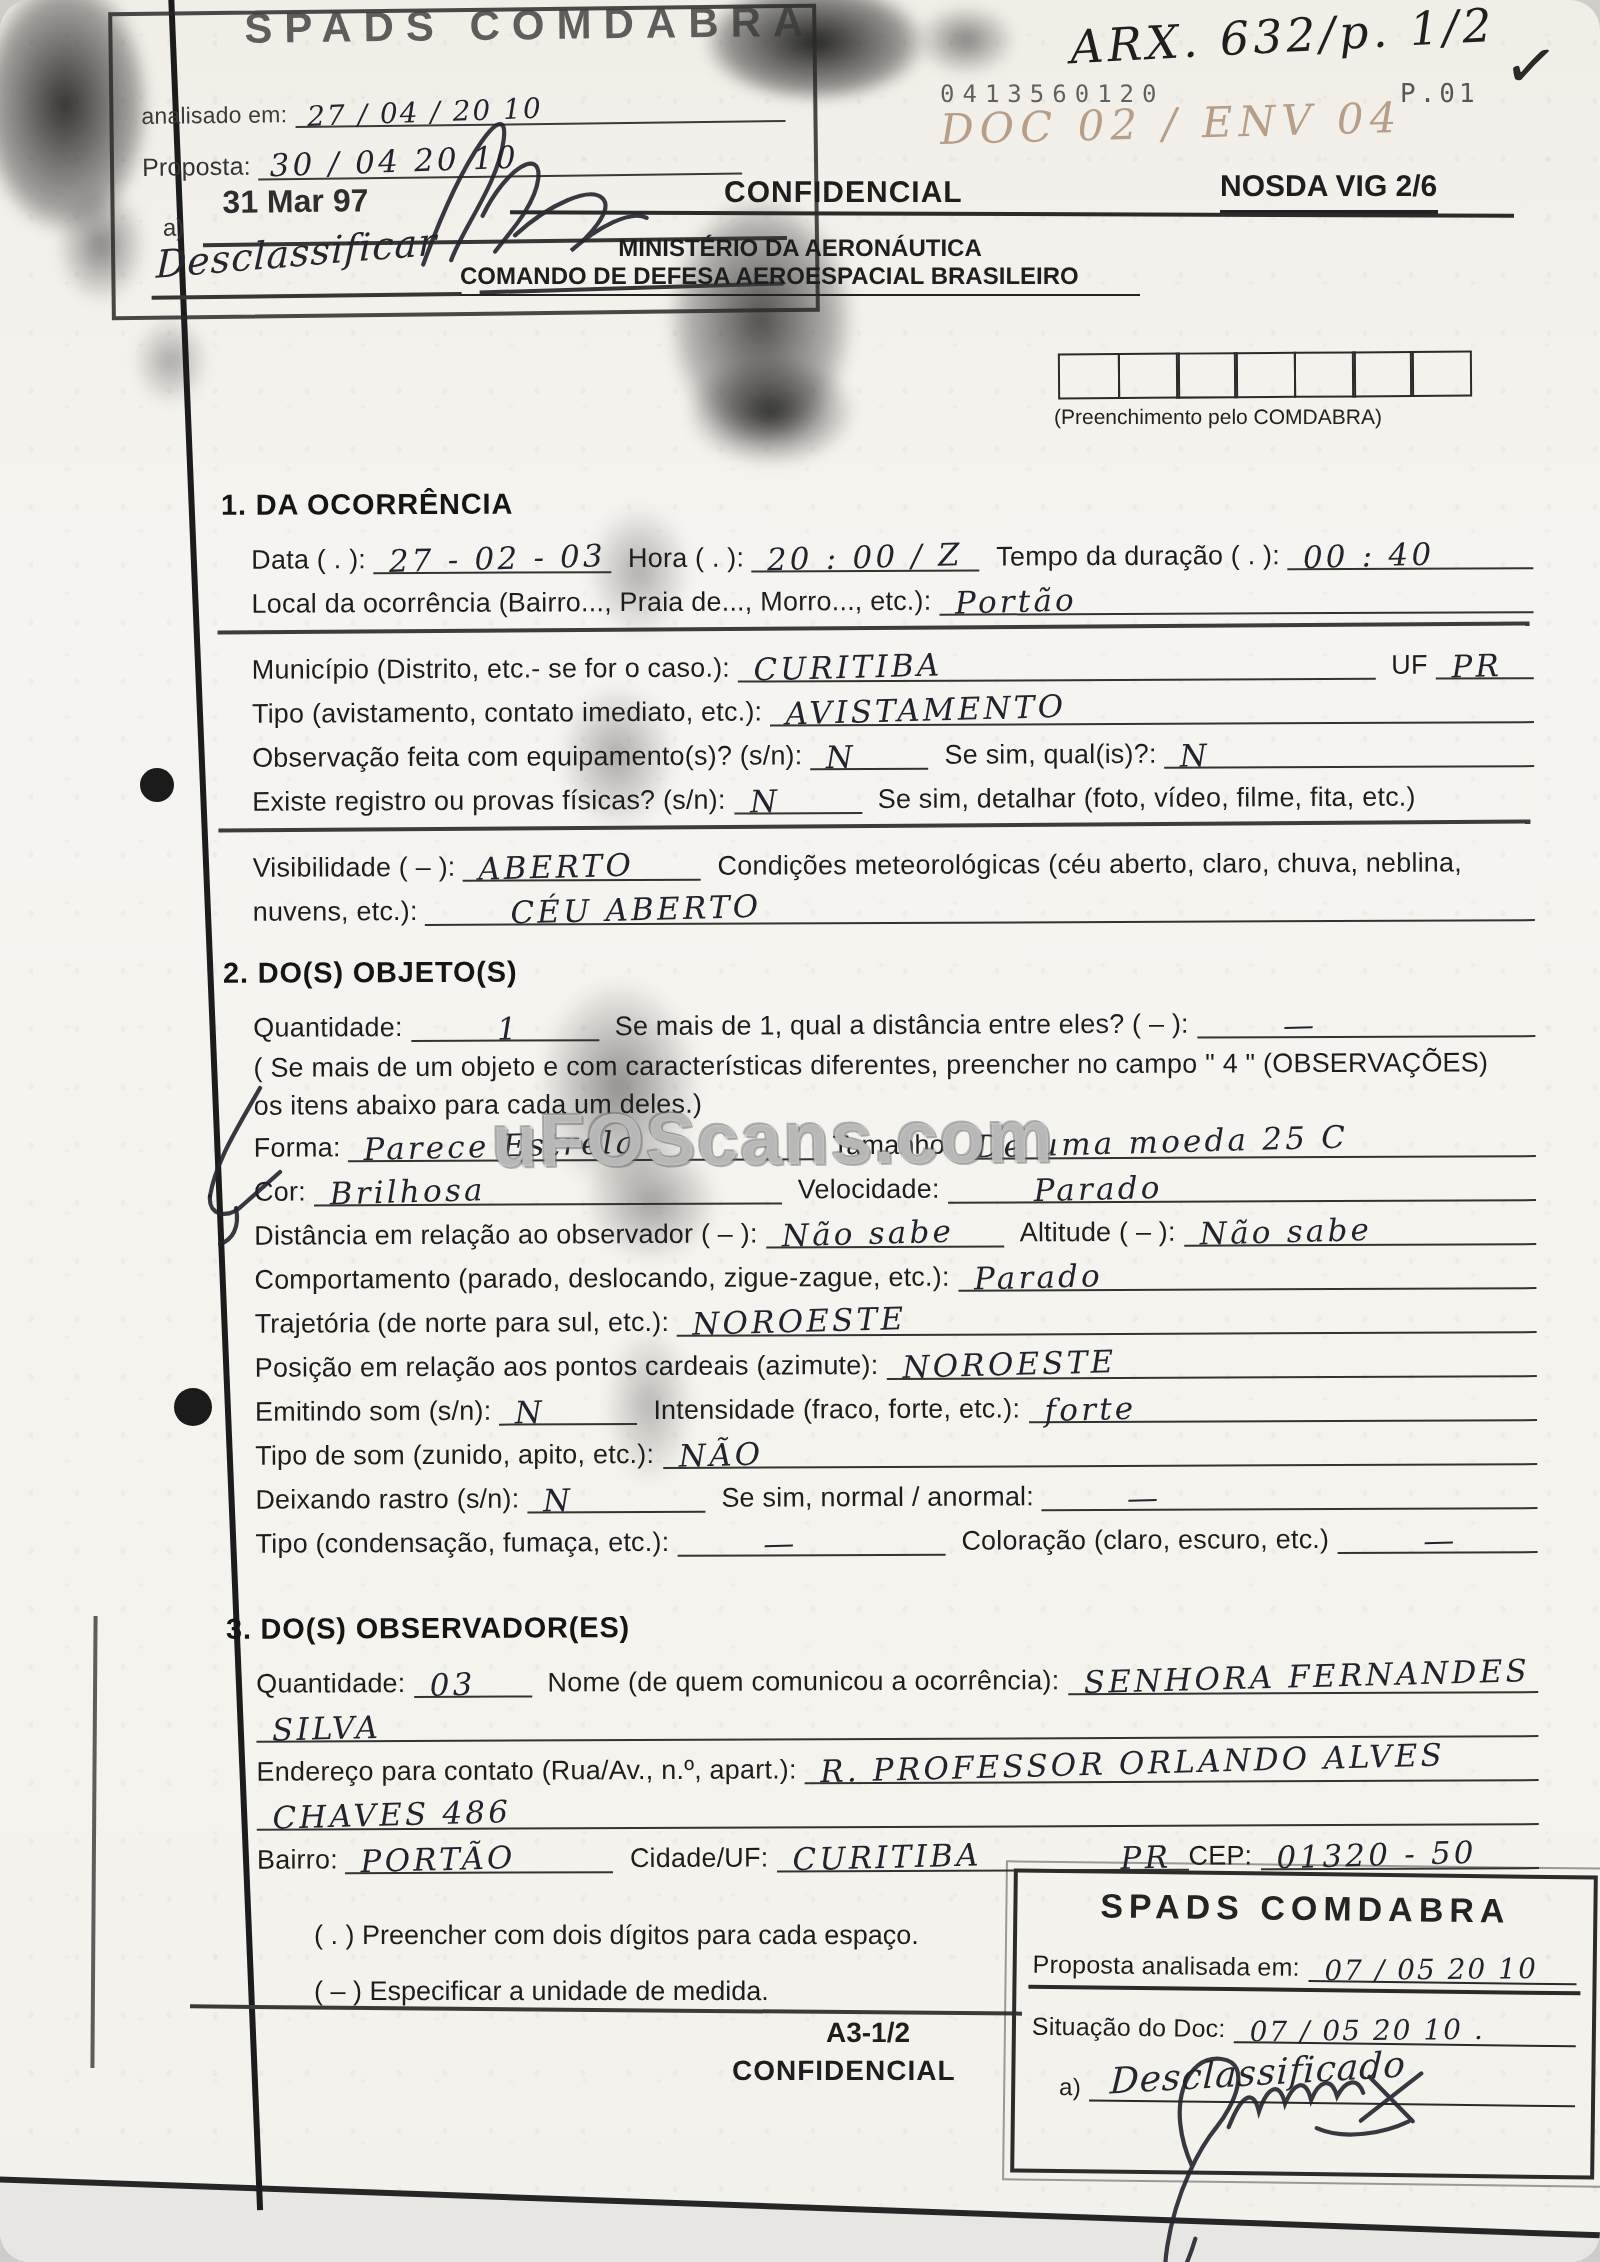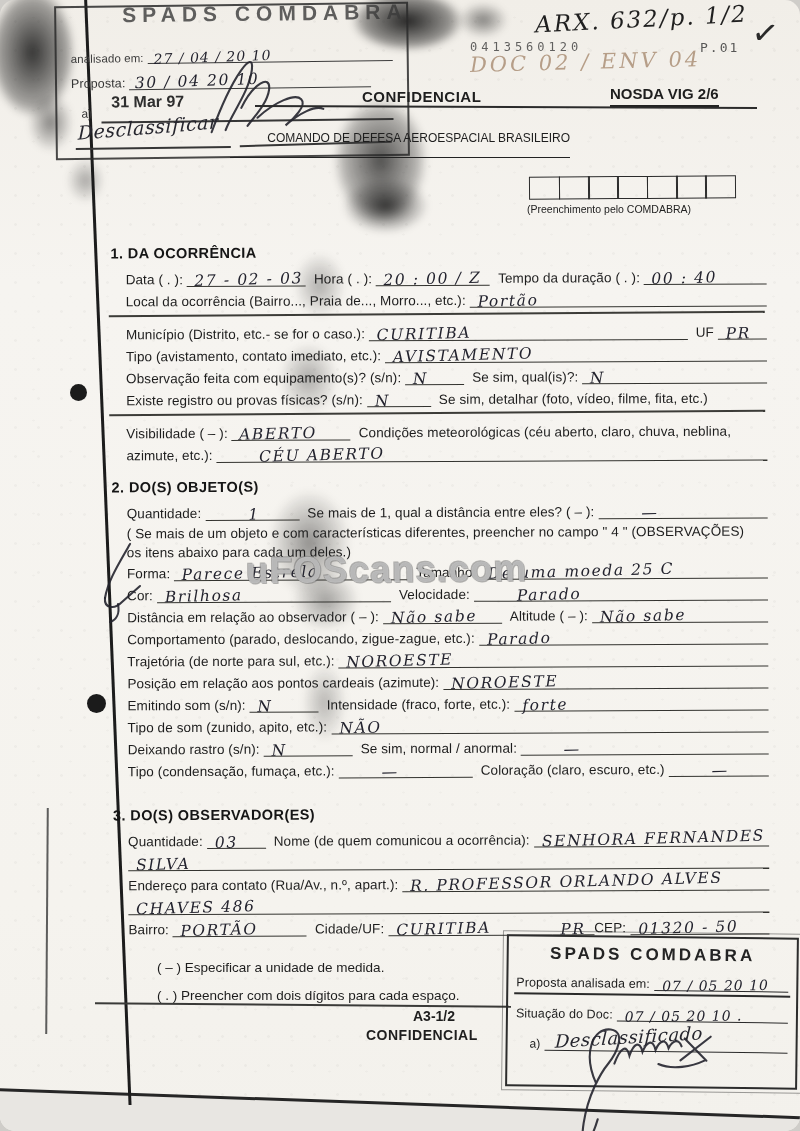--- a/index.html
+++ b/index.html
@@ -157,6 +157,7 @@
   <div class="h-conf">CONFIDENCIAL</div>
   <div class="h-code">NOSDA VIG 2/6</div>
   <div class="h-hr"></div>
+  <div class="h-min">MINISTÉRIO DA AERONÁUTICA</div>
   <div class="h-cmd">COMANDO DE DEFESA AEROESPACIAL BRASILEIRO</div>
   <div class="boxes">
     <div class="cell"></div>

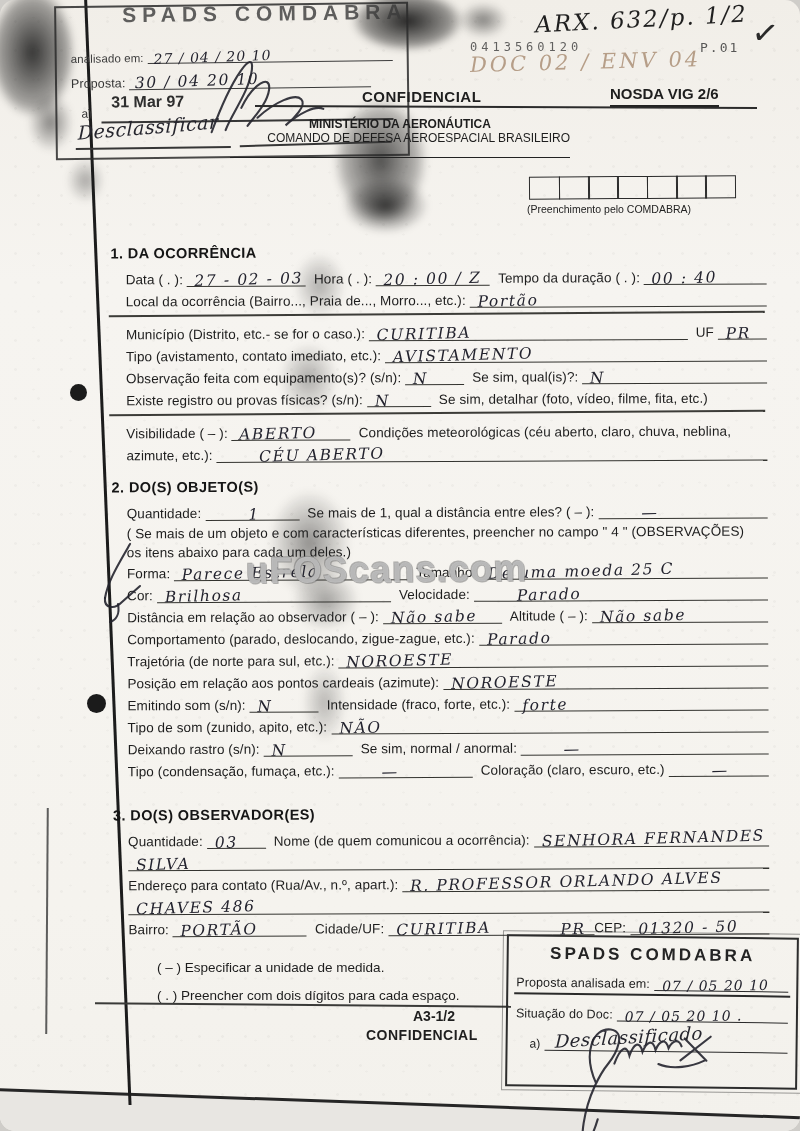--- a/index.html
+++ b/index.html
@@ -55,8 +55,8 @@
           border-bottom:2.5px solid #222;padding-bottom:3px;}
   .h-hr{position:absolute;left:255px;top:106px;width:502px;height:2px;background:#2b2b2b;transform:rotate(.2deg);}
   .h-min{position:absolute;left:240px;top:117px;width:320px;text-align:center;font-size:12px;font-weight:bold;}
-  .h-cmd{position:absolute;left:230px;top:131px;width:340px;text-align:right;font-size:12px;font-weight:normal;
-         border-bottom:1.5px solid #222;padding-bottom:12px;}
+  .h-cmd{position:absolute;left:230px;top:131px;width:340px;text-align:left;font-size:12px;font-weight:bold;
+         border-bottom:1.5px solid #222;padding-bottom:2px;}
   .f-title{position:absolute;left:192px;top:179px;font-size:15.5px;font-weight:bold;letter-spacing:1.2px;}
   .boxes{position:absolute;left:531px;top:176px;display:flex;transform:rotate(-.4deg);}
   .cell{width:29px;height:21px;border:1.7px solid #2b2b2b;margin-left:-1.7px;}

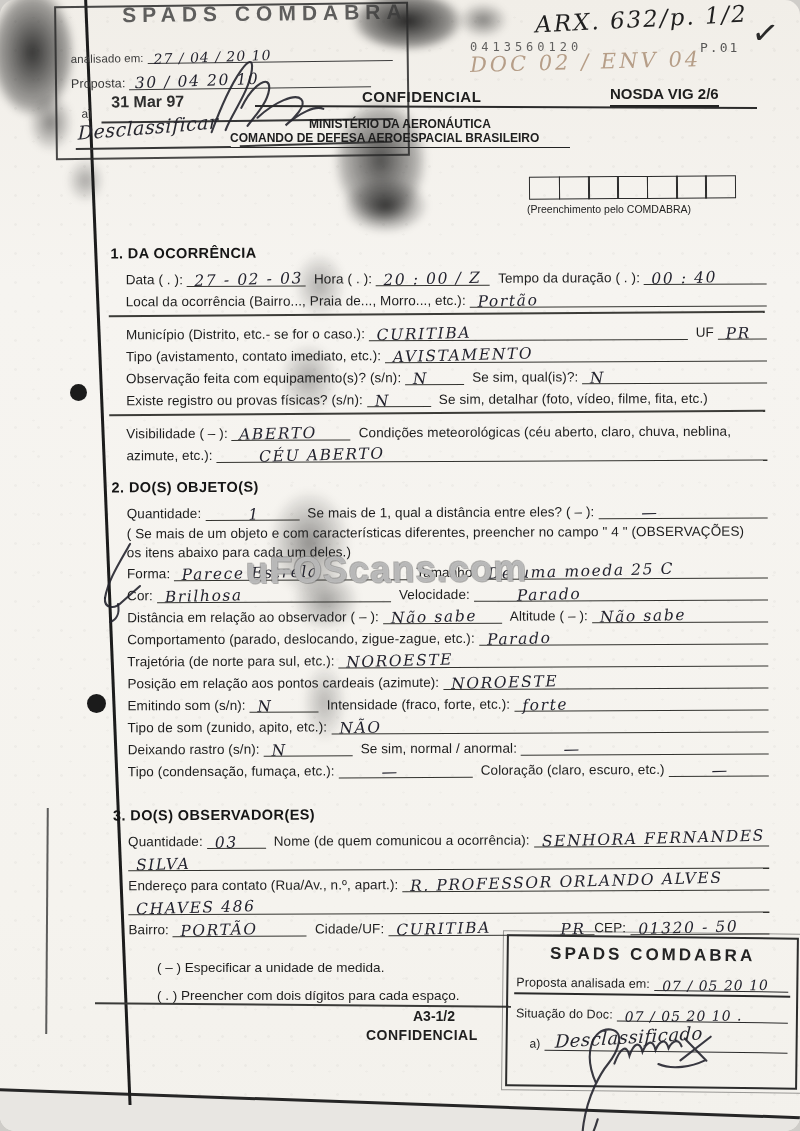--- a/index.html
+++ b/index.html
@@ -243,7 +243,7 @@
         <span class="lbl">Condições meteorológicas (céu aberto, claro, chuva, neblina,</span>
       </div>
       <div class="row">
-        <span class="lbl">azimute, etc.):</span>
+        <span class="lbl">nuvens, etc.):</span>
         <span class="seg fx">
             <span class="hw indent">CÉU ABERTO</span>
           </span>

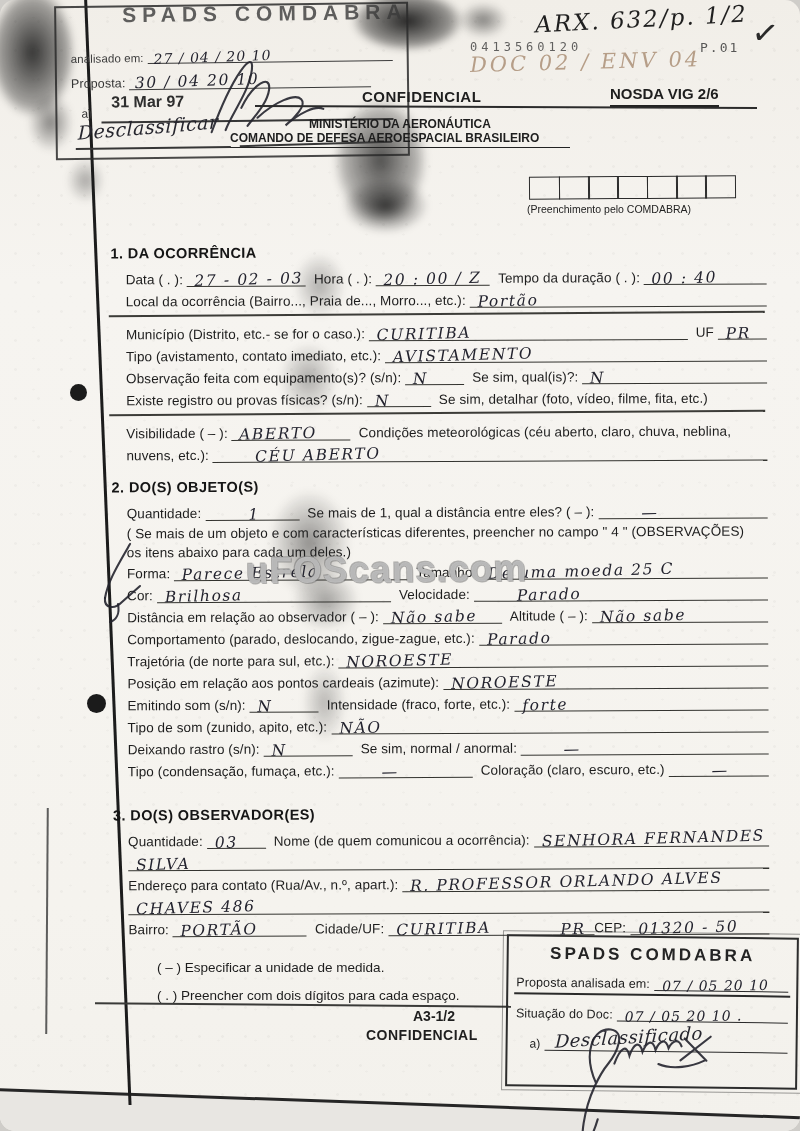--- a/index.html
+++ b/index.html
@@ -420,8 +420,8 @@
   <div class="wm">uFOScans.com</div>
 
   <div class="fnotes">
+    <div>( . ) Preencher com dois dígitos para cada espaço.</div>
     <div>( – ) Especificar a unidade de medida.</div>
-    <div>( . ) Preencher com dois dígitos para cada espaço.</div>
   </div>
   <div class="f-hr"></div>
   <div class="f-code">A3-1/2</div>

